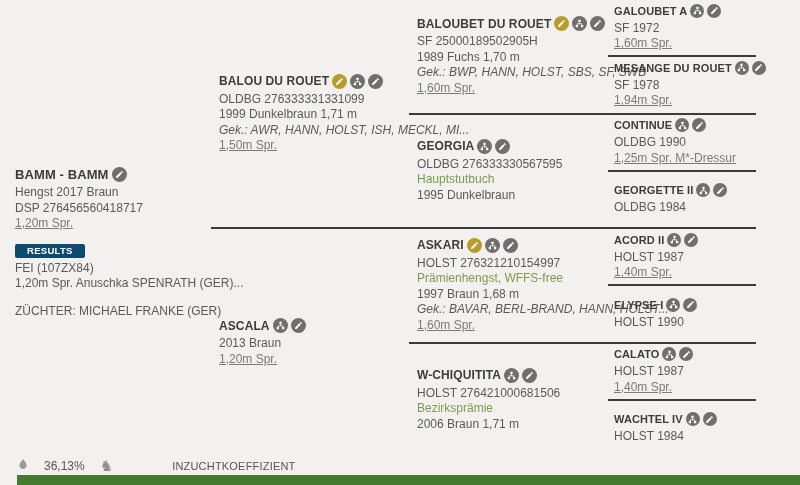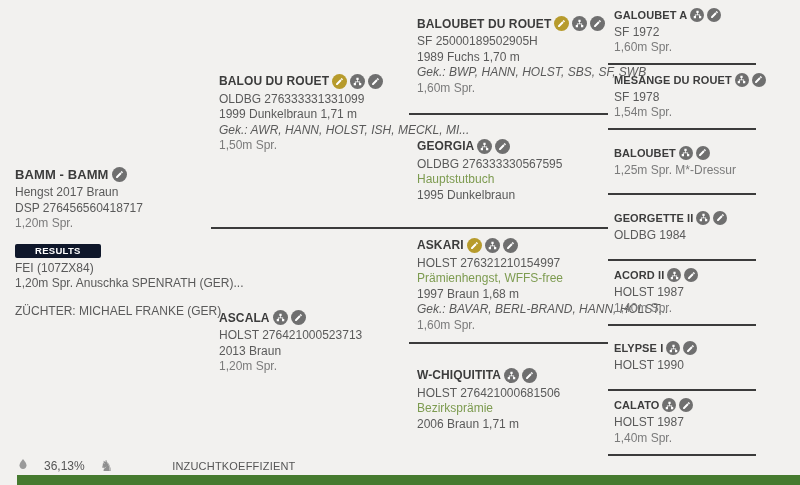--- a/index.html
+++ b/index.html
@@ -25,7 +25,7 @@
   .col1 .name{font-size:13px;}
   .col4 .name{font-size:11px;}
   .ln{font-size:12px;line-height:15.5px;color:#5a5a5a;white-space:nowrap;}
-  .muted{color:#7b7b7b;}
+  .muted{color:#7b7b7b;text-decoration:underline;}
   .gek{font-style:italic;color:#5a5a5a;}
   .green{color:#7d9b50;}
   .icon{width:15px;height:15px;border-radius:50%;display:inline-flex;align-items:center;justify-content:center;flex:0 0 auto;cursor:pointer;}

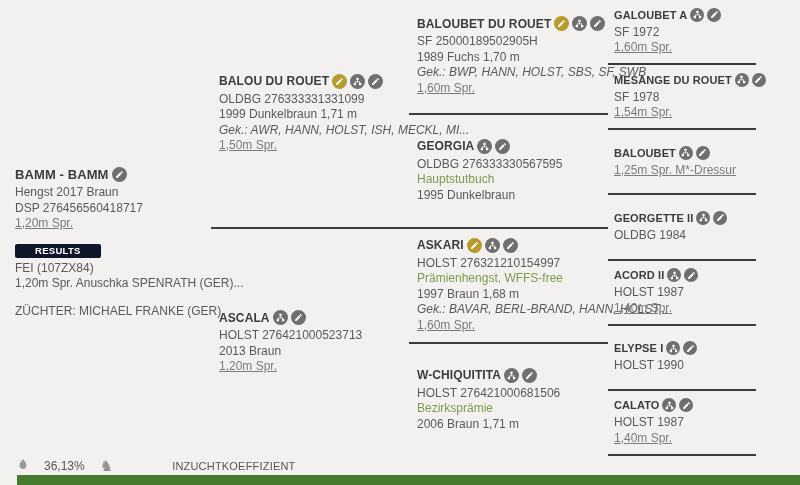--- a/index.html
+++ b/index.html
@@ -281,7 +281,7 @@
             </span>
         </div>
         <div class="ln">SF 1978</div>
-        <div class="ln muted">1,54m Spr.</div>
+        <div class="ln muted">1,94m Spr.</div>
       </div>
     </div>
     <div class="cell bb">

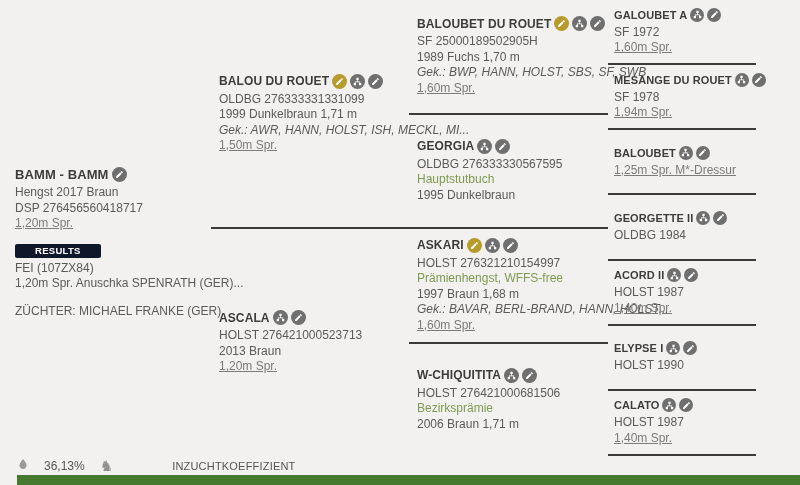--- a/index.html
+++ b/index.html
@@ -287,7 +287,7 @@
     <div class="cell bb">
       <div class="inner">
         <div class="nrow">
-          <span class="name">BALOUBET</span>
+          <span class="name">CONTINUE</span>
           <span class="icon gray">
               <svg viewBox="0 0 24 24">
                 <rect x="9" y="2" width="6" height="6"></rect>

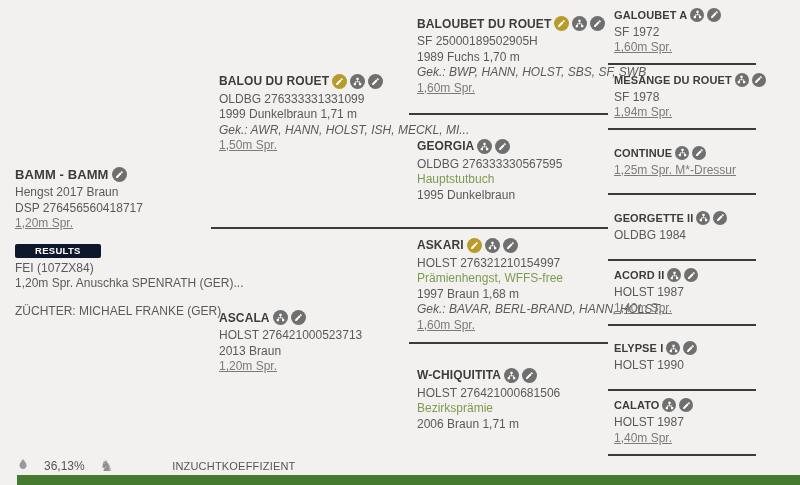--- a/index.html
+++ b/index.html
@@ -302,6 +302,7 @@
               </svg>
             </span>
         </div>
+        <div class="ln">OLDBG 1990</div>
         <div class="ln muted">1,25m Spr. M*-Dressur</div>
       </div>
     </div>

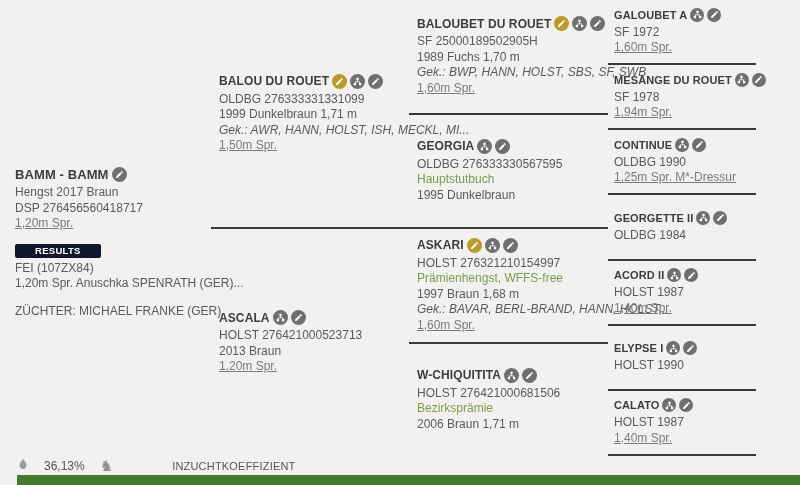--- a/index.html
+++ b/index.html
@@ -34,9 +34,9 @@
   .icon.gold{background:#b79b2c;}
   .icon.gray{background:#6f6f6f;}
   .badge{
-    display:inline-block;background:#0f172a;color:#fff;
+    display:inline-block;background:#0c4a6e;color:#fff;
     font-size:9.5px;font-weight:bold;letter-spacing:.3px;
-    padding:1px 20px 2px;border-radius:2px;margin:12px 0 3px;
+    padding:1px 12px 2px;border-radius:2px;margin:12px 0 3px;
   }
   .blockgap{margin-top:12px;}
   .footer{

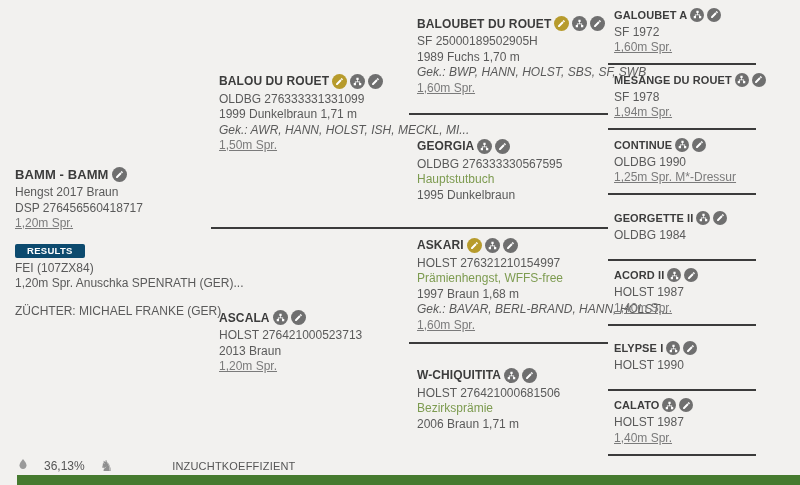--- a/index.html
+++ b/index.html
@@ -124,7 +124,6 @@
               </svg>
             </span>
         </div>
-        <div class="ln">HOLST 276421000523713</div>
         <div class="ln">2013 Braun</div>
         <div class="ln muted">1,20m Spr.</div>
       </div>

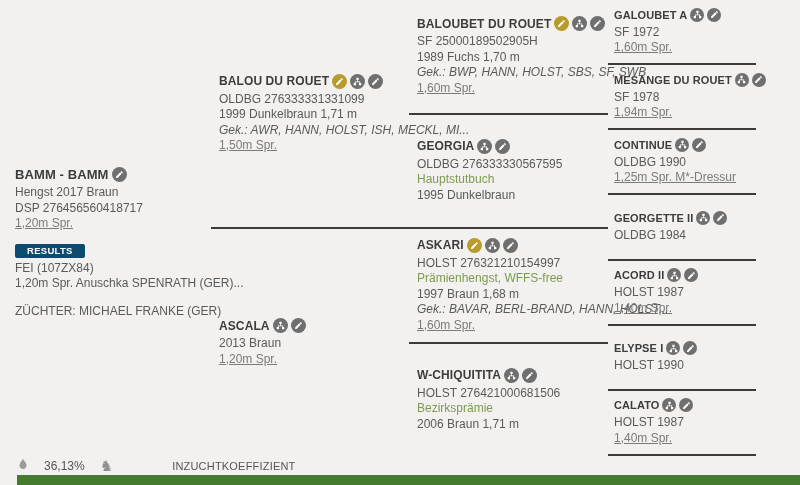--- a/index.html
+++ b/index.html
@@ -391,6 +391,27 @@
         <div class="ln muted">1,40m Spr.</div>
       </div>
     </div>
+    <div class="cell">
+      <div class="inner">
+        <div class="nrow">
+          <span class="name">WACHTEL IV</span>
+          <span class="icon gray">
+              <svg viewBox="0 0 24 24">
+                <rect x="9" y="2" width="6" height="6"></rect>
+                <rect x="2" y="16" width="6" height="6"></rect>
+                <rect x="16" y="16" width="6" height="6"></rect>
+                <path d="M11 8h2v4h6v4h-2v-2H7v2H5v-4h6z"></path>
+              </svg>
+            </span>
+          <span class="icon gray">
+              <svg viewBox="0 0 24 24">
+                <path d="M3 17.25V21h3.75L17.81 9.94l-3.75-3.75L3 17.25zM20.71 7.04c.39-.39.39-1.02 0-1.41l-2.34-2.34c-.39-.39-1.02-.39-1.41 0l-1.83 1.83 3.75 3.75 1.83-1.83z"></path>
+              </svg>
+            </span>
+        </div>
+        <div class="ln">HOLST 1984</div>
+      </div>
+    </div>
   </div>
 
 </div>

